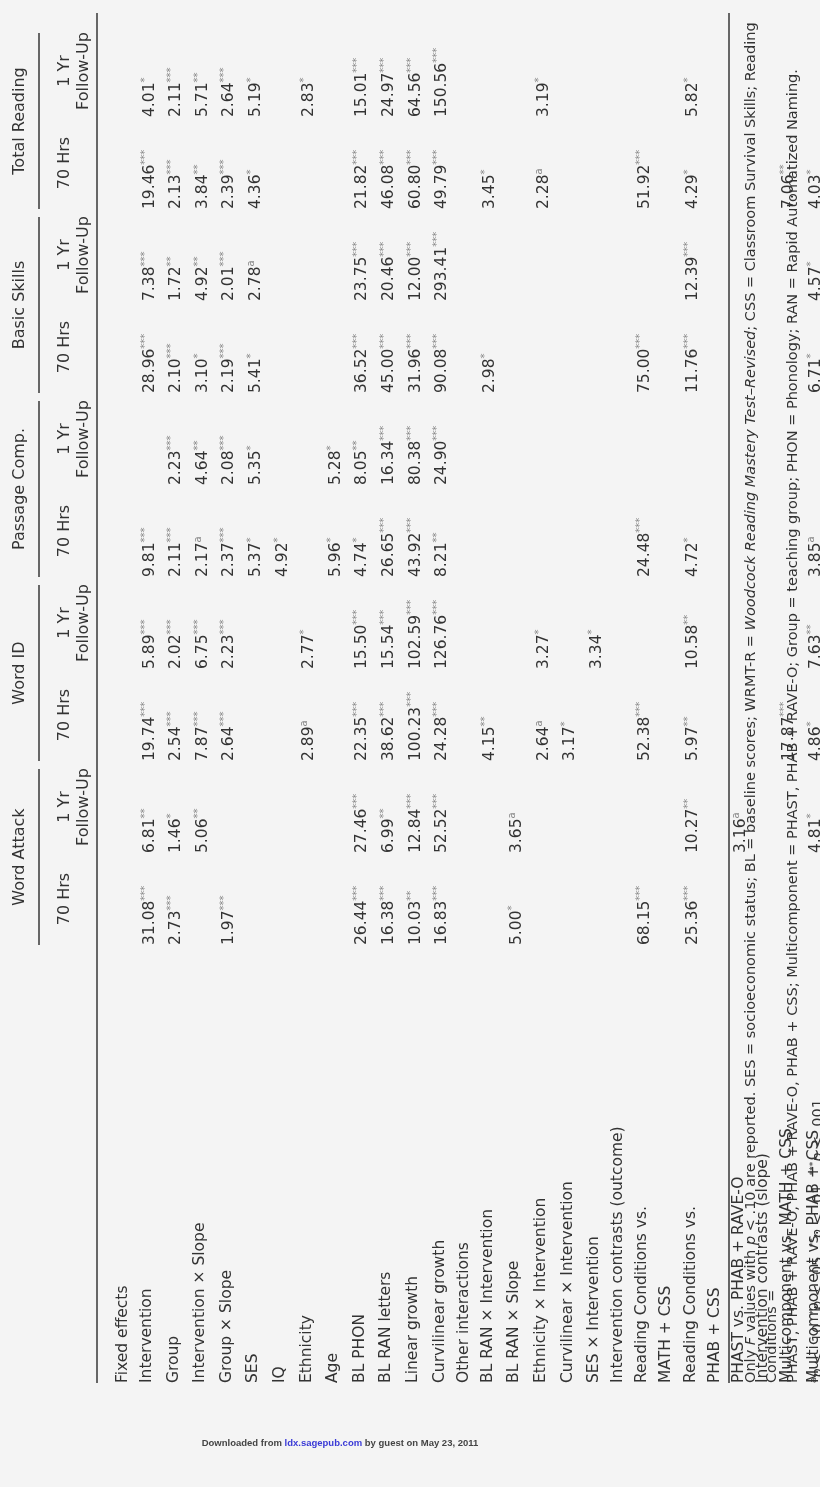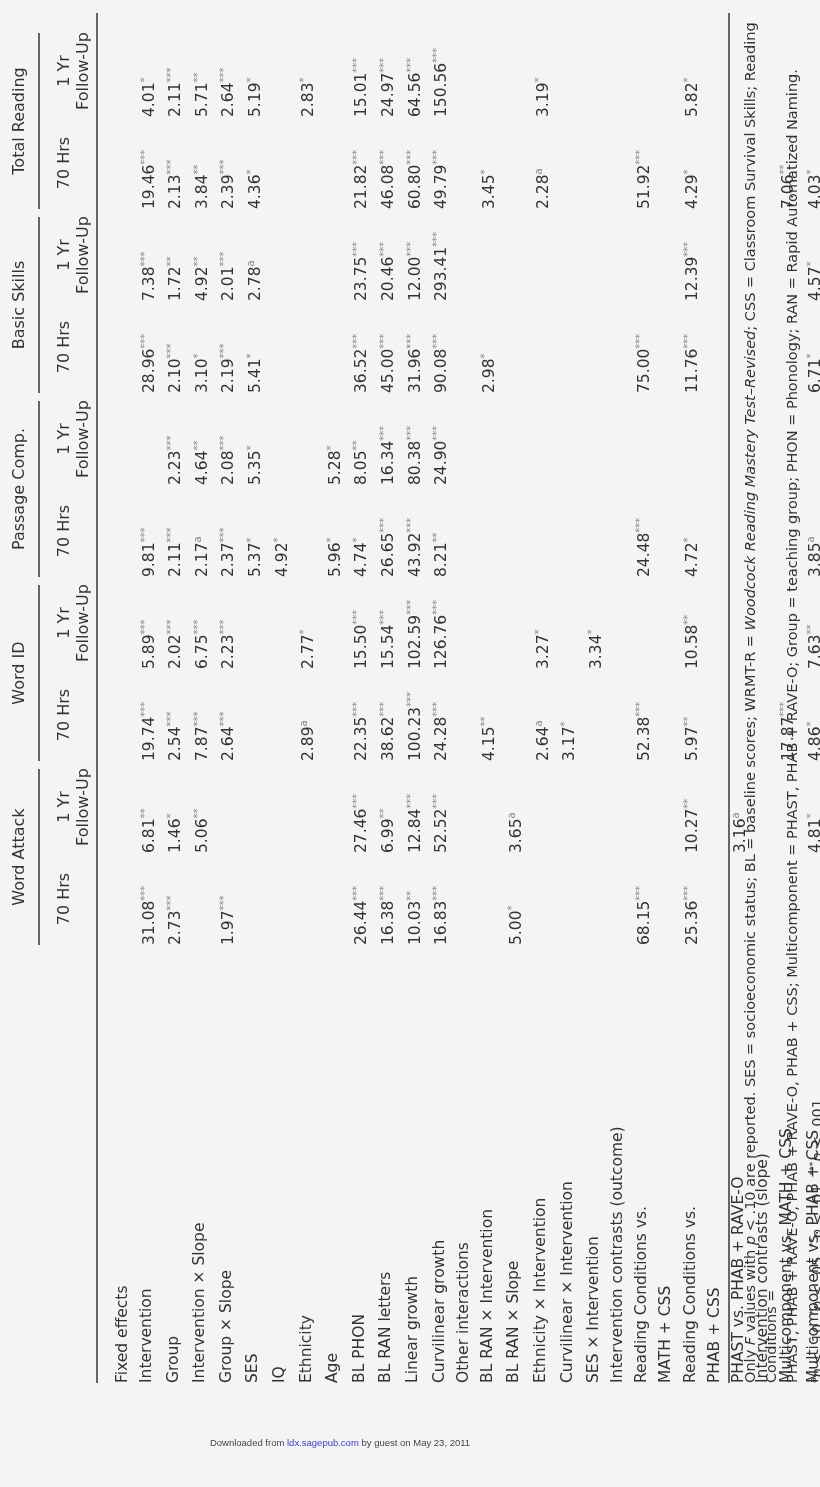--- a/index.html
+++ b/index.html
@@ -34,7 +34,7 @@
   }
   .footer {
     position: absolute; left: 0; width: 680px; top: 1437px; text-align: center;
-    font-family: "Liberation Sans", sans-serif; font-size: 9.5px; color: #444;
+    font-family: "Liberation Sans", sans-serif; font-size: 9.5px; color: #444; font-weight: bold;
   }
   .footer a { color: #3a3ad6; text-decoration: none; }
 </style>

